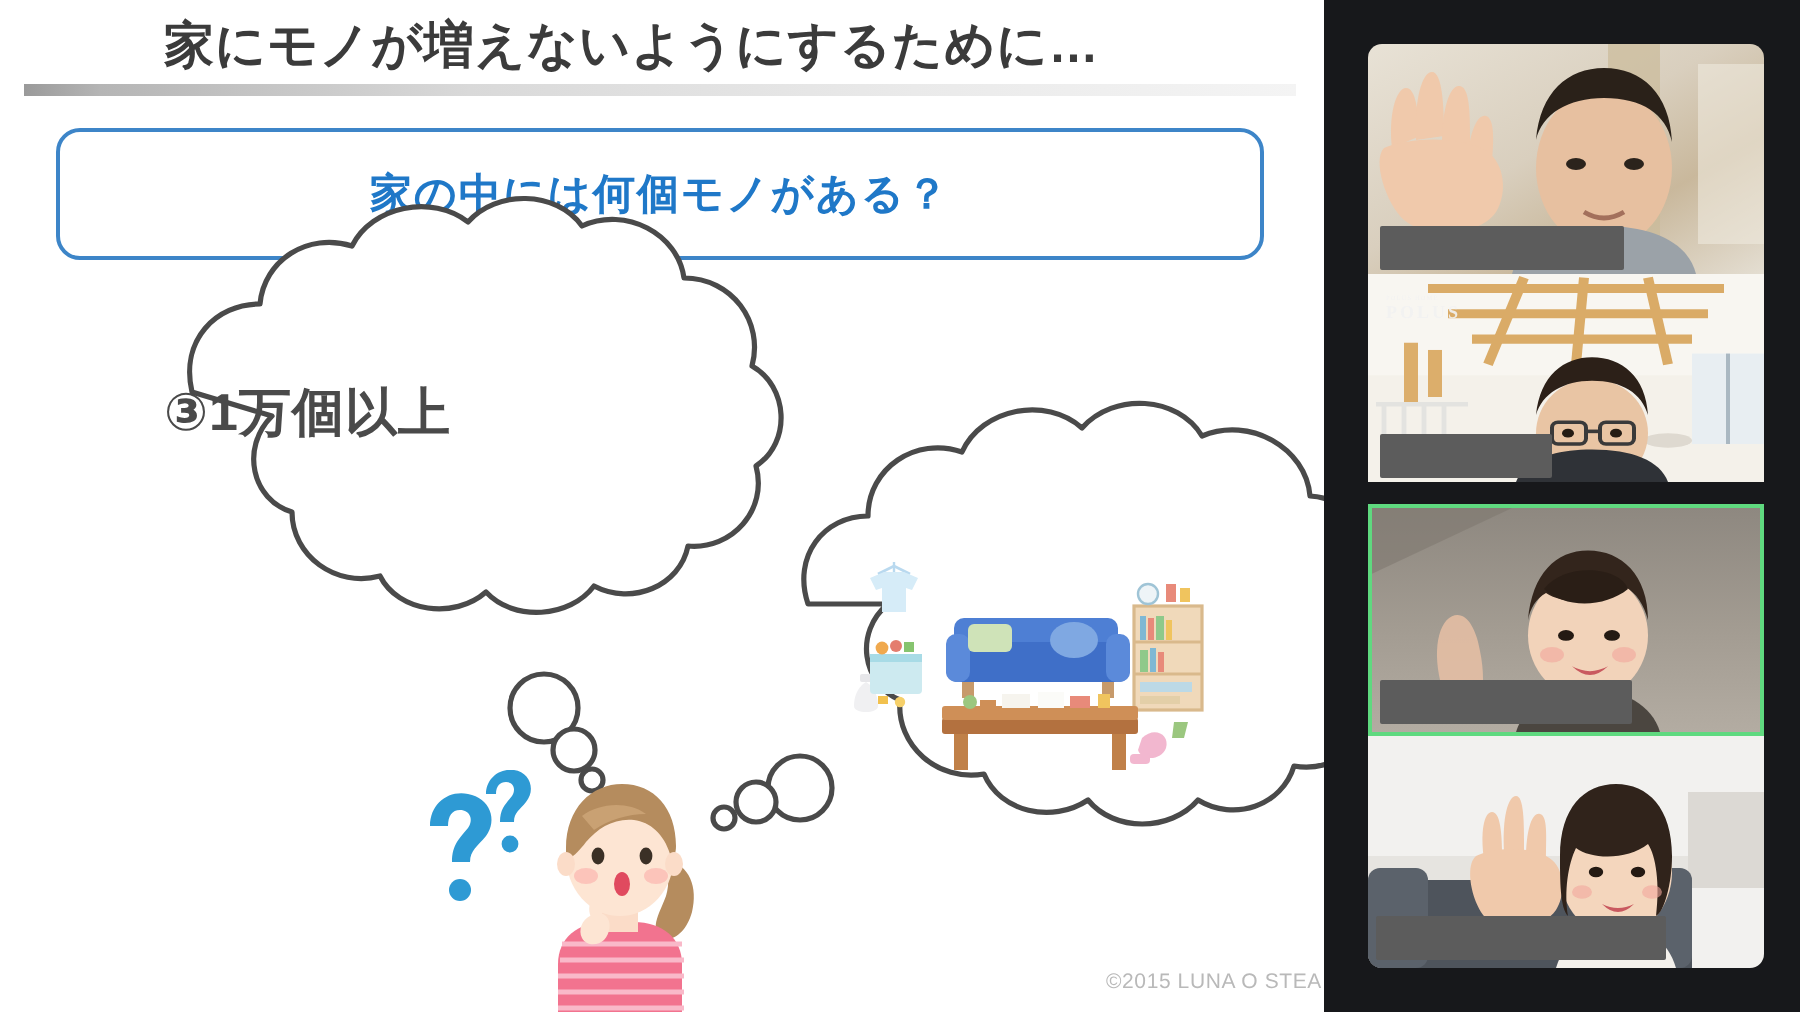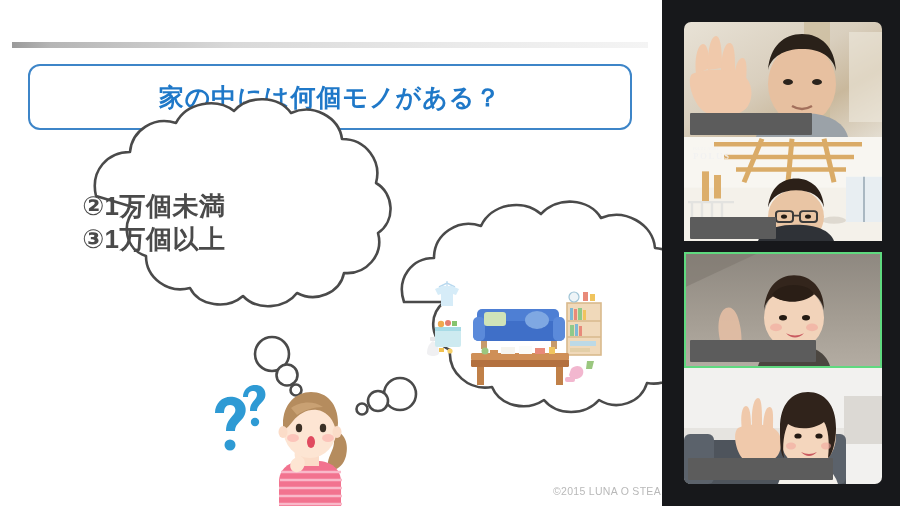--- a/index.html
+++ b/index.html
@@ -88,6 +88,7 @@
 
   <div class="slide">
 
+    <div class="slide-title">家にモノが増えないようにするために…</div>
     <div class="title-rule"></div>
 
     <div class="question-box">

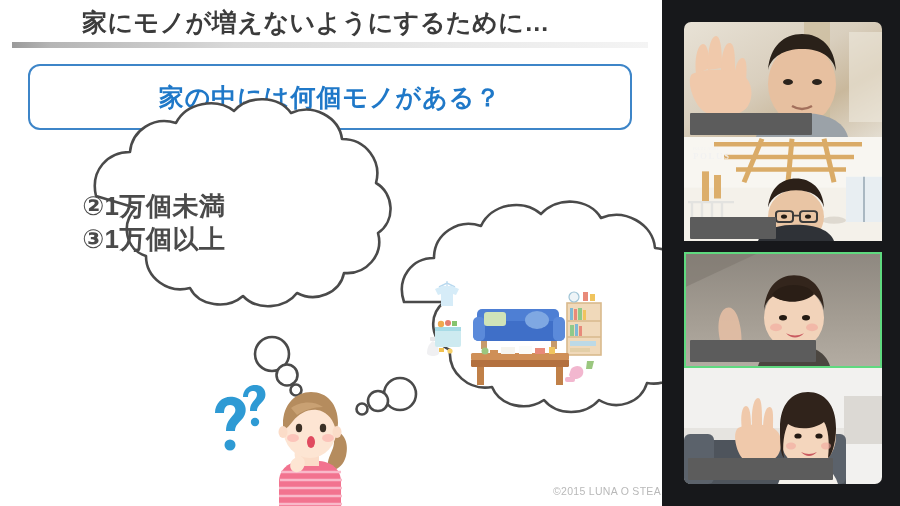--- a/index.html
+++ b/index.html
@@ -29,7 +29,7 @@
     display:flex;align-items:center;justify-content:center;
   }
   .question-text{
-    font-size:25px;font-weight:bold;color:#1f78c8;letter-spacing:1px;white-space:nowrap;
+    font-size:21px;font-weight:bold;color:#1f78c8;letter-spacing:1px;white-space:nowrap;
   }
 
   

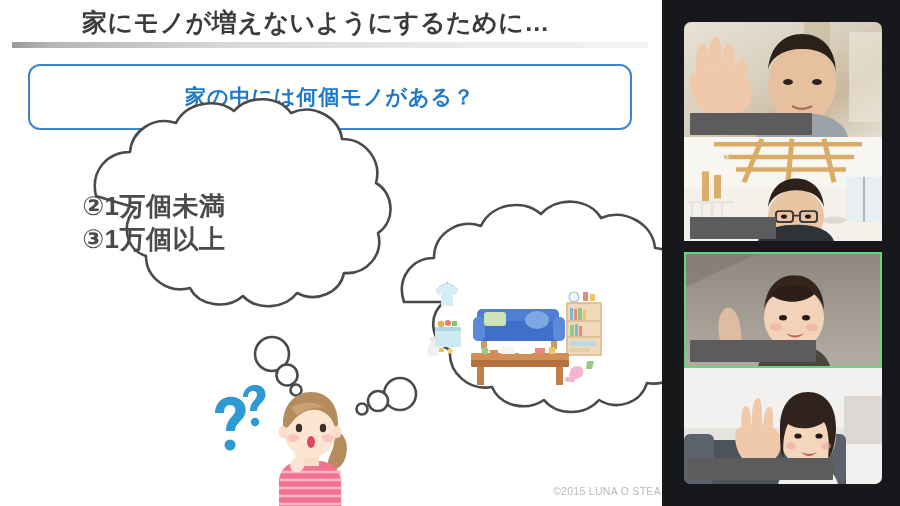--- a/index.html
+++ b/index.html
@@ -139,7 +139,6 @@
     </svg>
 
     <div class="options">
-      <div>②1万個未満</div>
       <div>③1万個以上</div>
     </div>
 

